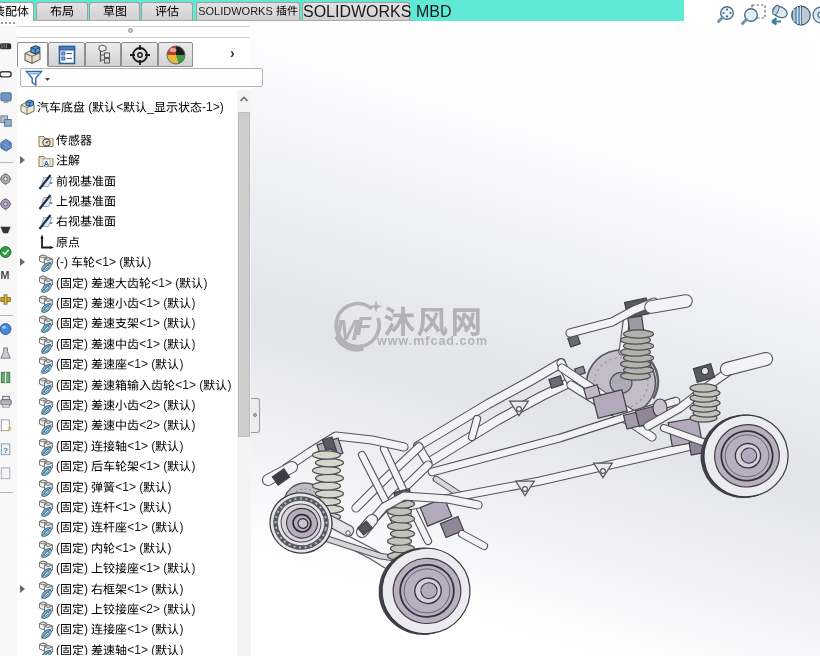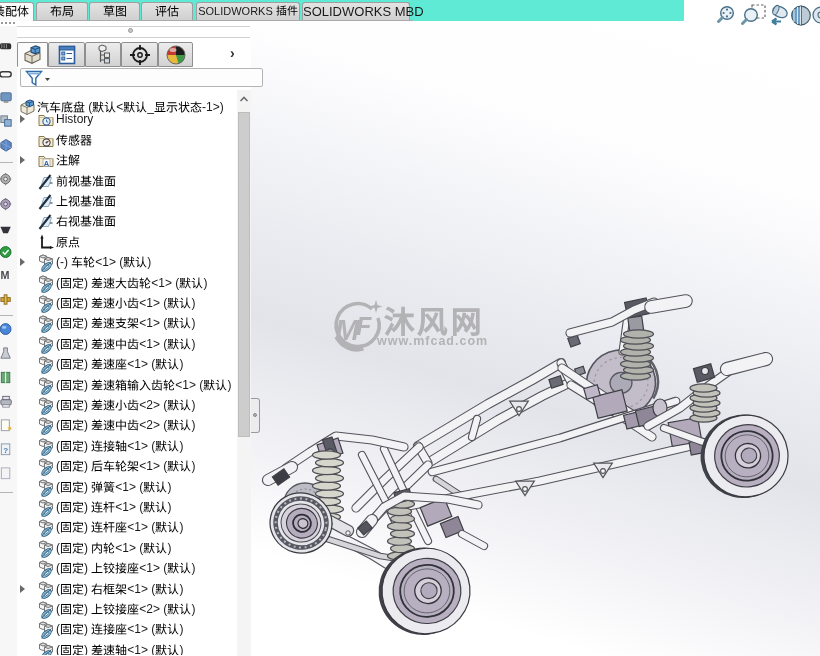--- a/index.html
+++ b/index.html
@@ -346,7 +346,7 @@
           <use href="#c2" x="1000"></use>
         </g>
       </svg></div>
-    <div class="tab" style="left:302px;width:108px;font-size:13px"><span>SOLIDWORKS MBD</span></div>
+    <div class="tab" style="left:302px;width:108px;font-size:16px"><span>SOLIDWORKS MBD</span></div>
     <div class="ab" id="tabline"></div>
     <span style="position:absolute;left:1px;top:22px;width:2px;height:2px;background:#999"></span>
     <span style="position:absolute;left:5px;top:22px;width:2px;height:2px;background:#999"></span>

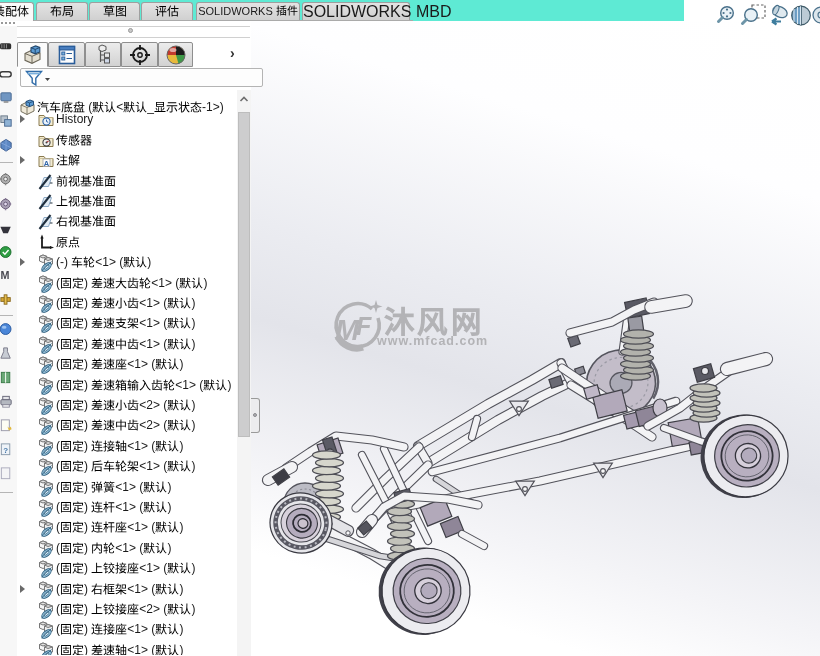--- a/index.html
+++ b/index.html
@@ -505,16 +505,6 @@
             </g>
           </svg><span>-1&gt;)</span></span>
       </div>
-      <div class="trow" style="top:20px;width:234px">
-        <span class="arr" style="left:3px;top:6px"></span>
-        <span class="ab" style="left:21px;top:2px"><svg width="16" height="18" viewBox="0 0 16 18" style="vertical-align:-4px">
-            <path d="M1 4.5 L6 4.5 L7.5 6.5 L15 6.5 L15 14.5 L1 14.5 Z" fill="#f3ecd2" stroke="#8a7a50" stroke-width="1"></path>
-            <path d="M1 6.5 L15 6.5" stroke="#c9bc90" stroke-width="0.8"></path>
-            <circle cx="8.5" cy="10.5" r="3.6" fill="#eaf2fa" stroke="#2f64a8" stroke-width="1.1"></circle>
-            <path d="M8.5 8.6 L8.5 10.5 L10.2 11.3" stroke="#2f64a8" stroke-width="1" fill="none"></path>
-          </svg></span>
-        <span class="ab" style="left:39px;top:3px;white-space:nowrap"><span>History</span></span>
-      </div>
       <div class="trow" style="top:41px;width:234px">
         <span class="ab" style="left:21px;top:2px"><svg width="16" height="18" viewBox="0 0 16 18" style="vertical-align:-4px">
             <path d="M1 4.5 L6 4.5 L7.5 6.5 L15 6.5 L15 14.5 L1 14.5 Z" fill="#f3ecd2" stroke="#8a7a50" stroke-width="1"></path>

